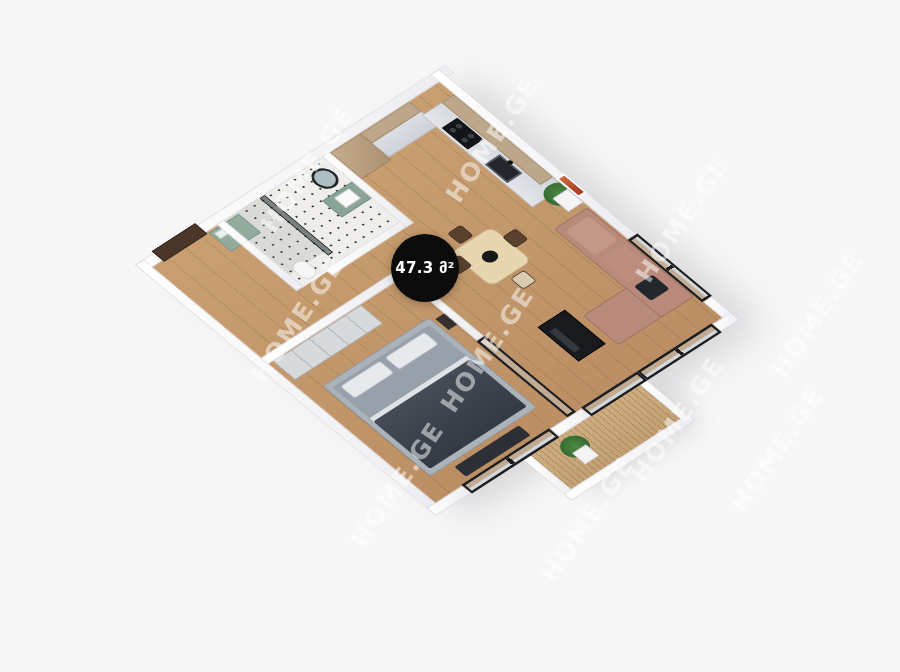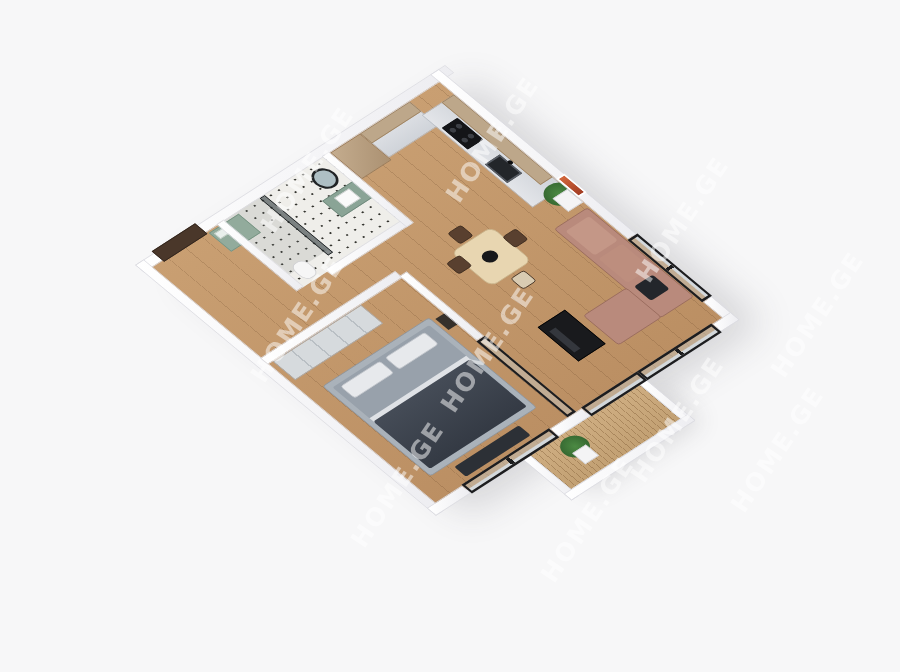--- a/index.html
+++ b/index.html
@@ -236,6 +236,9 @@
     <div class="pot pot-balcony"></div>
   </div>
 
+  <div class="badge" style="background: rgb(11, 11, 11); color: rgb(255, 255, 255);">
+    <span>47.3 მ²</span>
+  </div>
 
   <div class="watermark-layer">
       <span class="wm" style="left: 235px; top: 155px; color: rgba(255, 255, 255, 0.5);">HOME.GE</span>

